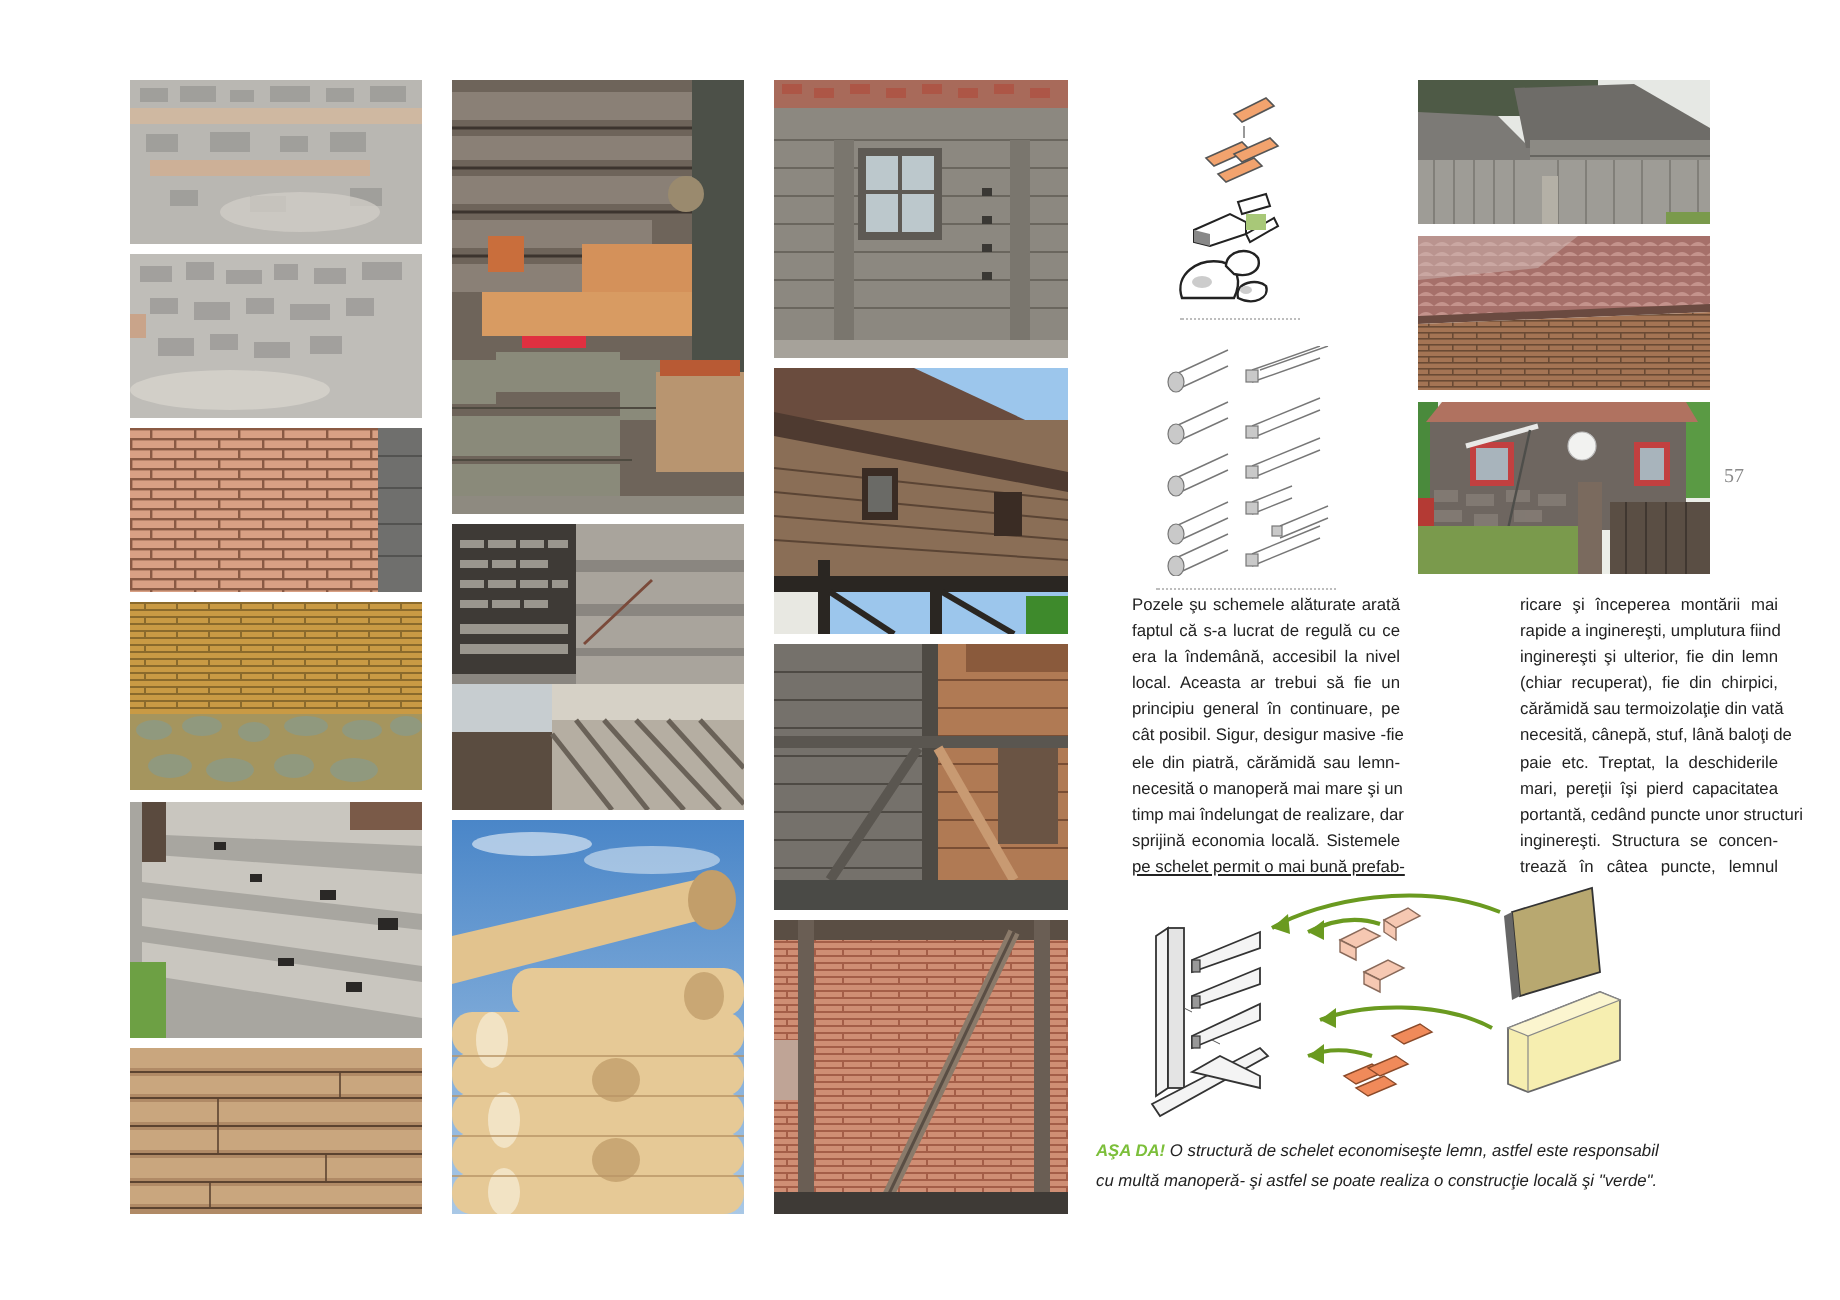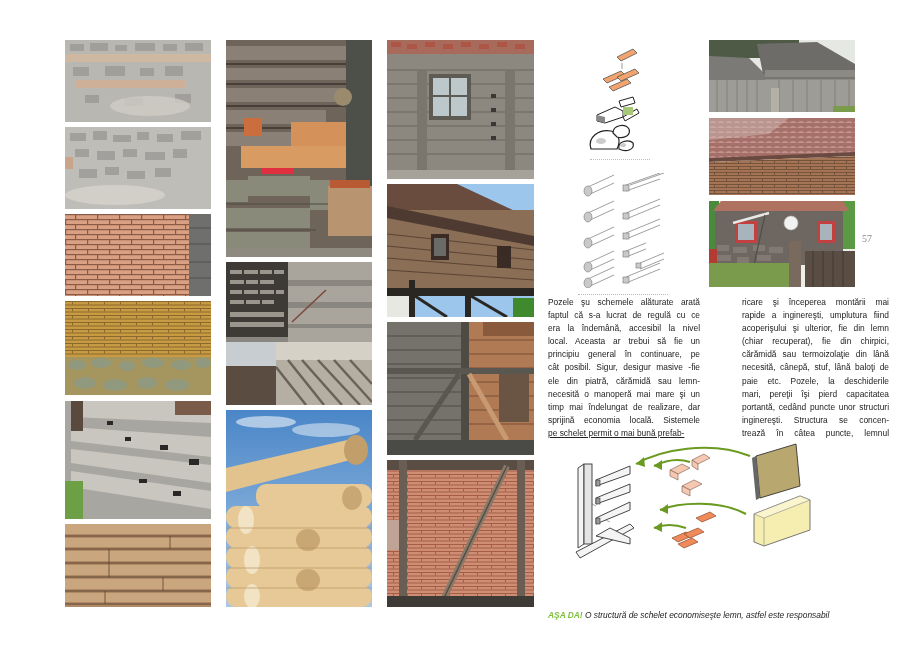--- a/index.html
+++ b/index.html
@@ -12,7 +12,7 @@
     .page-num { position: absolute; left: 862px; top: 233px; font-size: 10px; color: #8a8a8a; font-family: Liberation Serif, serif; }
 
     .body-text { position: absolute; font-size: 8.4px; line-height: 13.1px; color: #222; text-align: justify; }
-    .body-text .ln { display: block; text-align: justify; text-align-last: justify; white-space: nowrap; }
+    .body-text .ln { display: block; text-align: justify; text-align-last: justify; white-space: nowrap; margin-left: 18px; }
     .body-text .ln.last { text-align-last: left; text-decoration: underline; }
 
     .caption { position: absolute; left: 548px; top: 568px; width: 320px; font-size: 8.4px; line-height: 14.5px; font-style: italic; color: #222; }

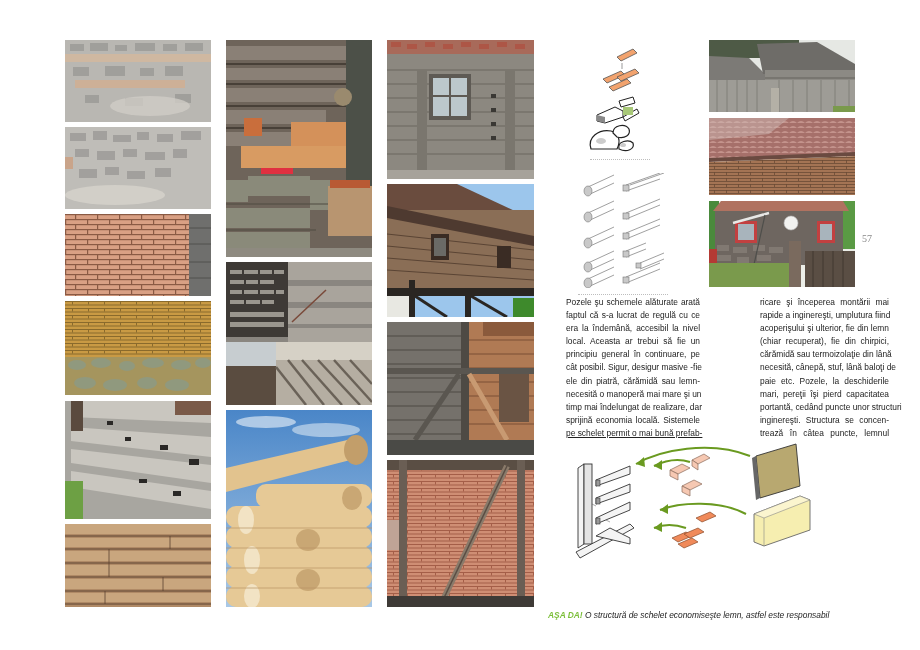--- a/index.html
+++ b/index.html
@@ -582,7 +582,7 @@
 <div class="body-text" style="left:742px;top:296px;width:147px;">
   <span class="ln">ricare  şi  începerea  montării  mai</span>
   <span class="ln">rapide a inginereşti, umplutura fiind</span>
-  <span class="ln">acoperişului  şi  ulterior,  fie  din  lemn</span>
+  <span class="ln">inginereşti  şi  ulterior,  fie  din  lemn</span>
   <span class="ln">(chiar  recuperat),  fie  din  chirpici,</span>
   <span class="ln">cărămidă sau termoizolaţie din lână</span>
   <span class="ln">necesită, cânepă, stuf, lână baloţi de</span>

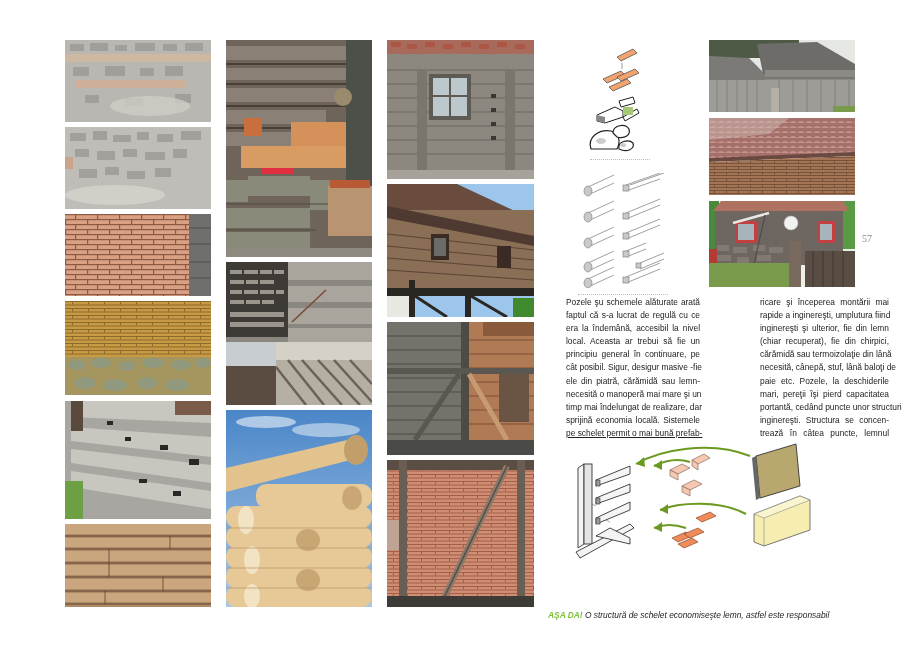--- a/index.html
+++ b/index.html
@@ -584,7 +584,7 @@
   <span class="ln">rapide a inginereşti, umplutura fiind</span>
   <span class="ln">inginereşti  şi  ulterior,  fie  din  lemn</span>
   <span class="ln">(chiar  recuperat),  fie  din  chirpici,</span>
-  <span class="ln">cărămidă sau termoizolaţie din lână</span>
+  <span class="ln">cărămidă sau termoizolaţie din vată</span>
   <span class="ln">necesită, cânepă, stuf, lână baloţi de</span>
   <span class="ln">paie  etc.  Pozele,  la  deschiderile</span>
   <span class="ln">mari,  pereţii  îşi  pierd  capacitatea</span>

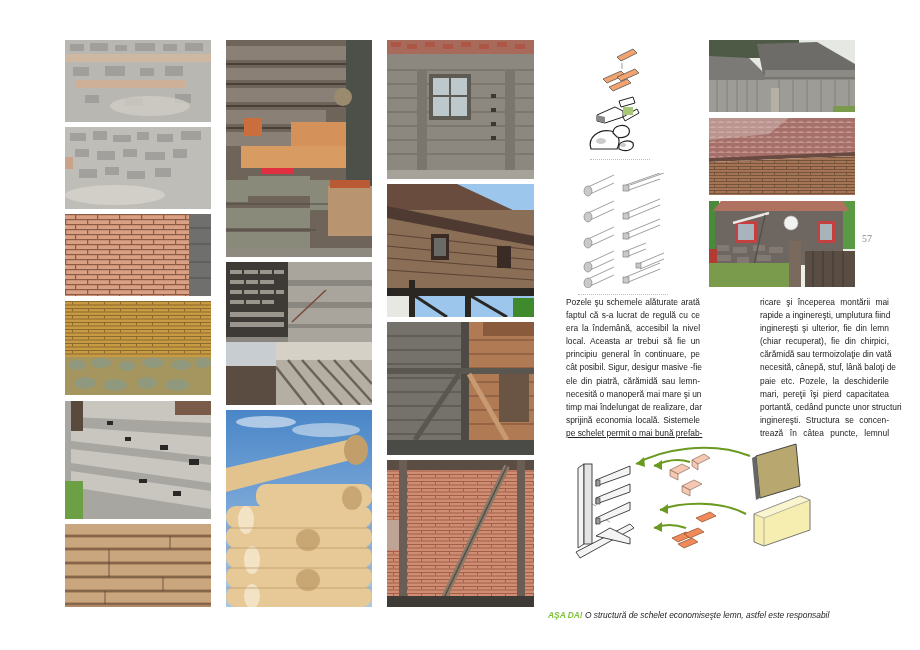--- a/index.html
+++ b/index.html
@@ -586,7 +586,7 @@
   <span class="ln">(chiar  recuperat),  fie  din  chirpici,</span>
   <span class="ln">cărămidă sau termoizolaţie din vată</span>
   <span class="ln">necesită, cânepă, stuf, lână baloţi de</span>
-  <span class="ln">paie  etc.  Pozele,  la  deschiderile</span>
+  <span class="ln">paie  etc.  Treptat,  la  deschiderile</span>
   <span class="ln">mari,  pereţii  îşi  pierd  capacitatea</span>
   <span class="ln">portantă,  cedând puncte unor structuri</span>
   <span class="ln">inginereşti.   Structura   se   concen-</span>

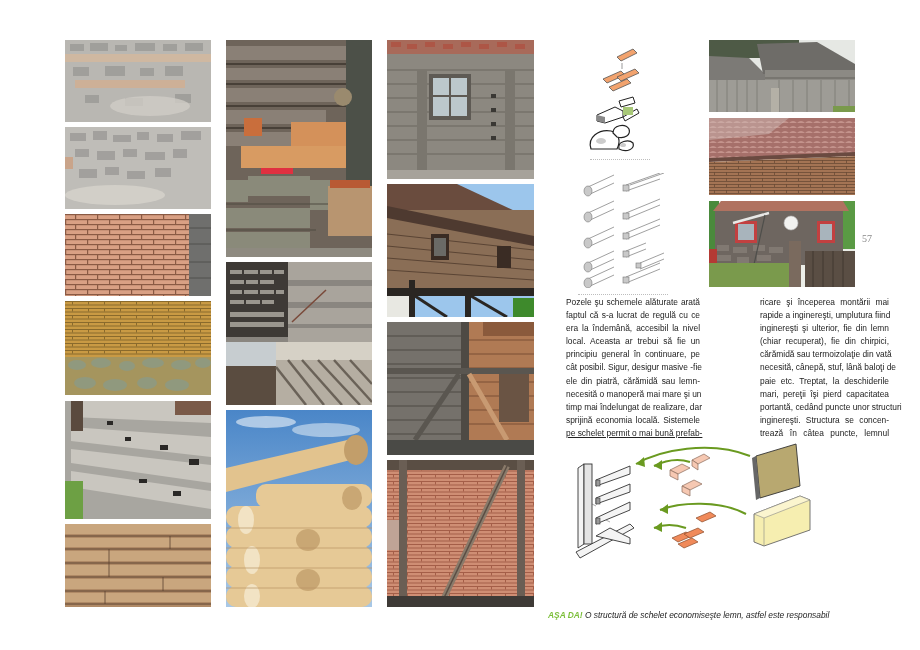--- a/index.html
+++ b/index.html
@@ -17,7 +17,7 @@
 
     .caption { position: absolute; left: 548px; top: 568px; width: 320px; font-size: 8.4px; line-height: 14.5px; font-style: italic; color: #222; }
     .caption .hl { color: #7cbf3a; font-weight: bold; }
-    .caption .cl { display: block; white-space: nowrap; margin-top: 40px; }
+    .caption .cl { display: block; white-space: nowrap; }
 
     .dotted { position: absolute; border-top: 1px dotted #bdbdbd; height: 0; }
     .diagram { position: absolute; }

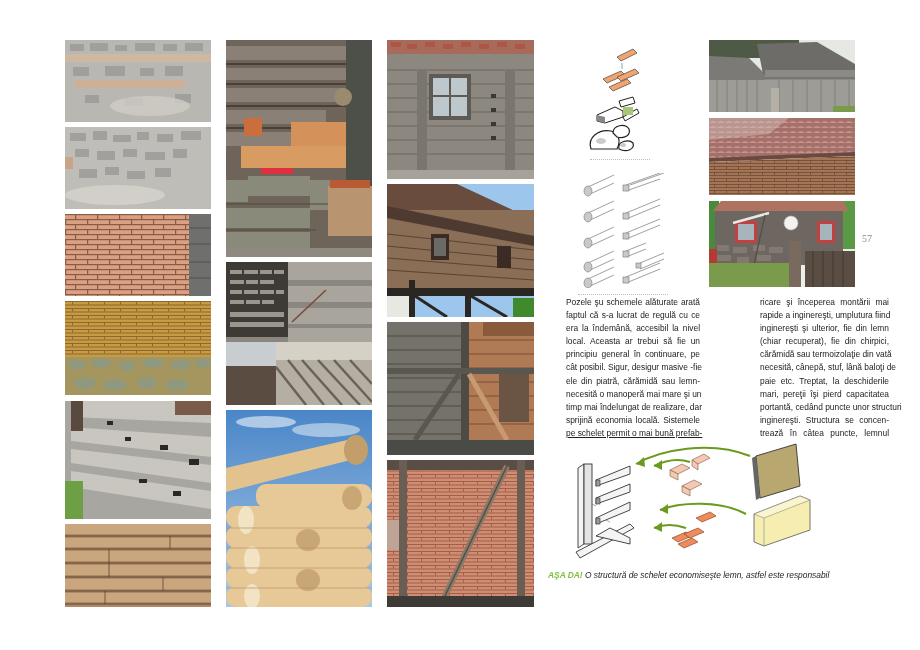--- a/index.html
+++ b/index.html
@@ -653,6 +653,7 @@
 
 <div class="caption">
   <span class="cl"><span class="hl">AŞA DA!</span><span> O structură de schelet economiseşte lemn, astfel este responsabil</span></span>
+  <span class="cl">cu multă manoperă- şi astfel se poate realiza o construcţie locală şi "verde".</span>
 </div>
 
 </body></html>

